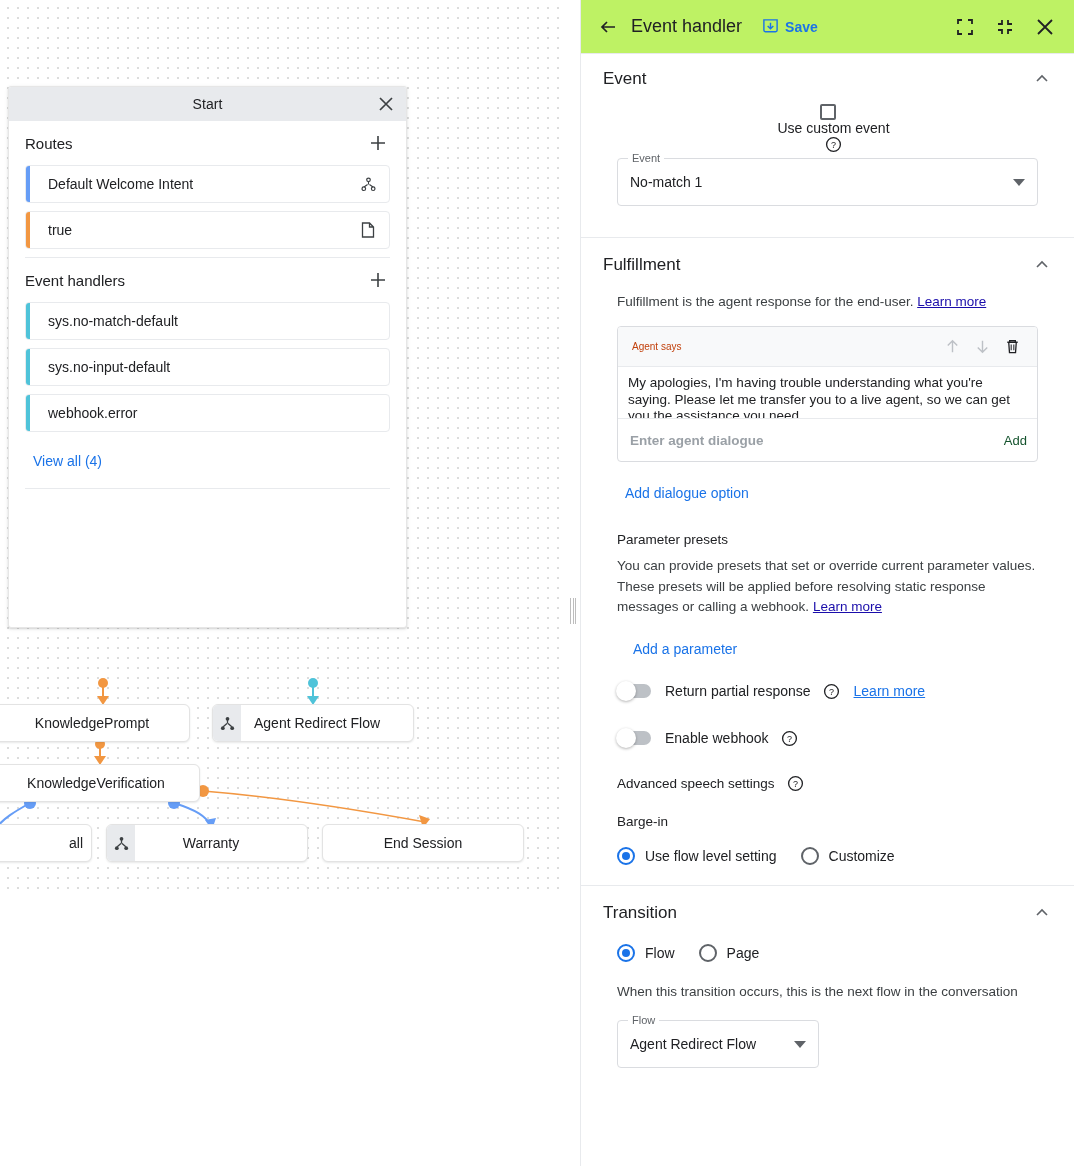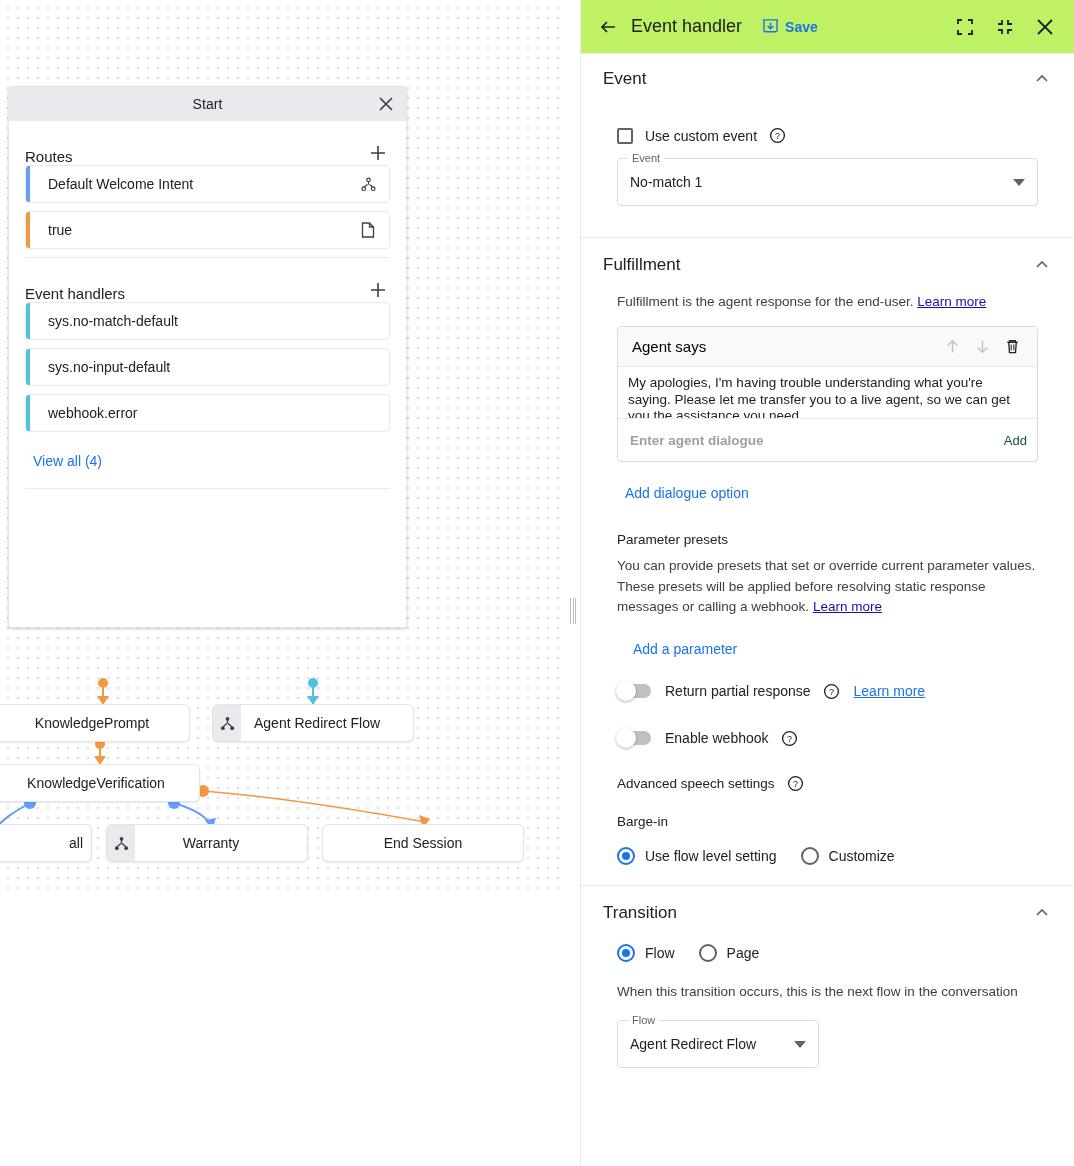--- a/index.html
+++ b/index.html
@@ -157,7 +157,7 @@
   .chev { width: 20px; height: 20px; cursor: pointer; display:flex; align-items:center; justify-content:center;}
   .sec-divider { height: 1px; background: #e8eaed; }
 
-  .row { display: flex; align-items: flex-end; padding: 0 22px; }
+  .row { display: flex; align-items: center; padding: 0 22px; flex-direction: column; }
   .checkbox-outer {
     width: 16px; height: 16px; border: 2px solid #5f6368; border-radius: 2px;
     background: #fff; cursor: pointer; flex: 0 0 16px;

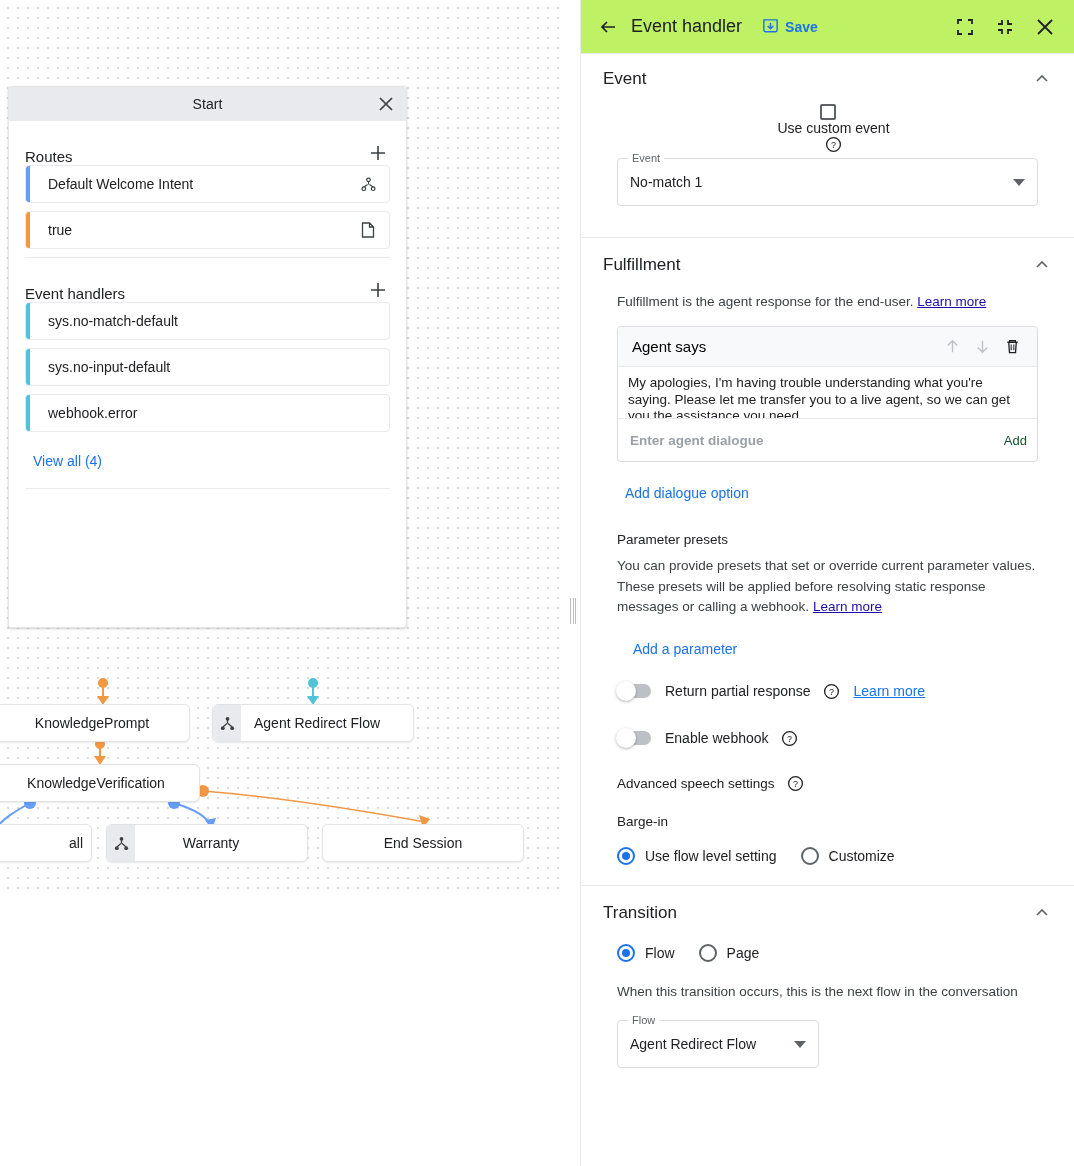--- a/index.html
+++ b/index.html
@@ -50,7 +50,7 @@
   }
   .card-body { padding: 0 16px 8px 16px; }
   .sec-head {
-    display: flex; align-items: flex-end; justify-content: space-between;
+    display: flex; align-items: center; justify-content: space-between;
     height: 44px;
   }
   .sec-head-title { font-size: 15px; color: #202124; }

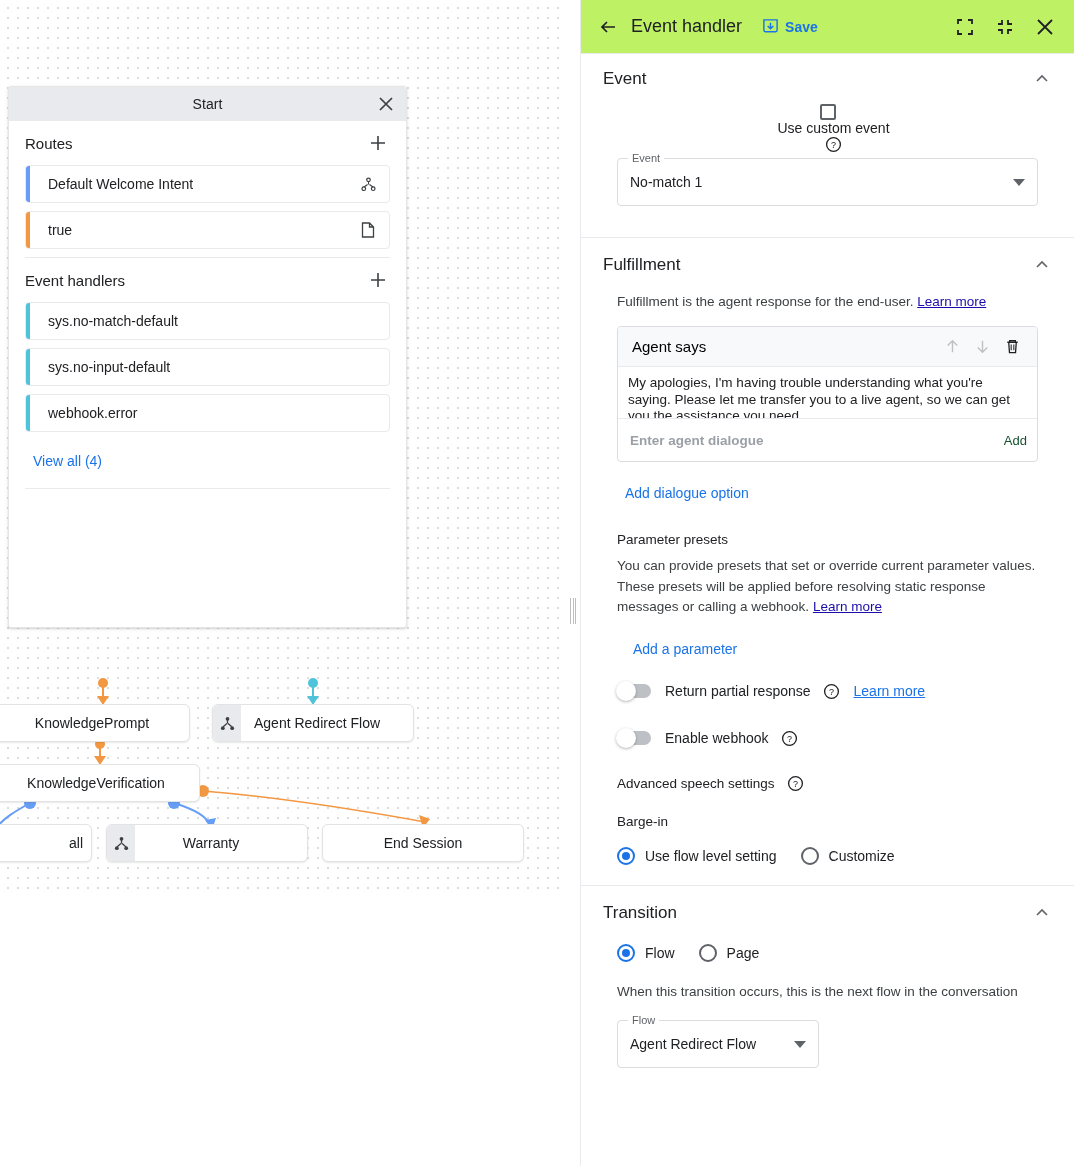--- a/index.html
+++ b/index.html
@@ -201,7 +201,7 @@
     border-bottom: 1px solid #e8eaed;
     display: flex; align-items: center; padding: 0 10px 0 14px;
   }
-  .agent-box-head .t { font-size: 15px; color: #000000; flex: 1; }
+  .agent-box-head .t { font-size: 10px; color: #c2410c; flex: 1; }
   .ab-icon { width: 30px; height: 30px; display:flex; align-items:center; justify-content:center; cursor:pointer; }
   .agent-box-text {
     padding: 8px 10px 0 10px;

